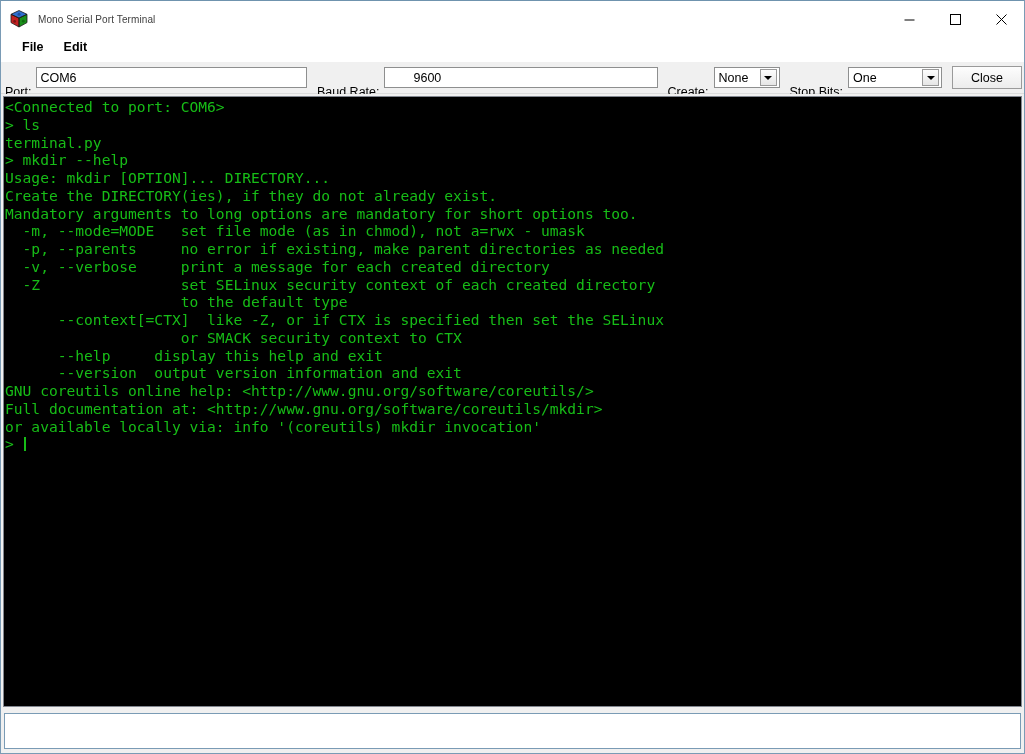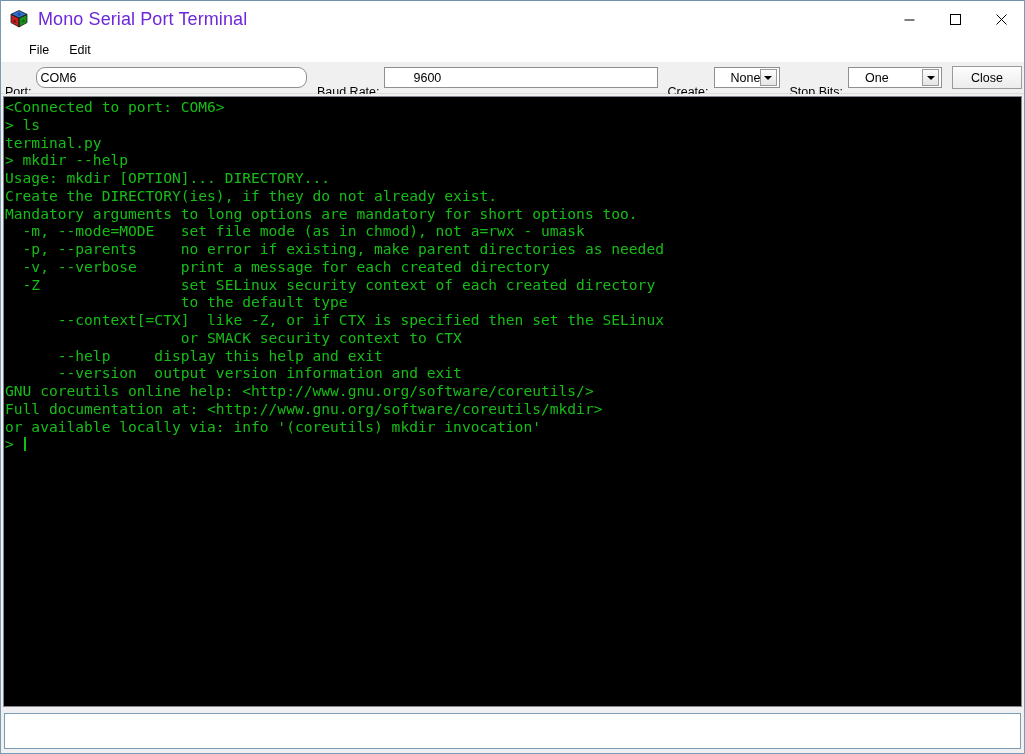--- a/index.html
+++ b/index.html
@@ -44,8 +44,8 @@
     position: relative;
   }
   #title-text {
-    font-size: 18px;
-    color: #6d28d9;
+    font-size: 10px;
+    color: #404040;
     letter-spacing: 0.1px;
     white-space: nowrap;
   }

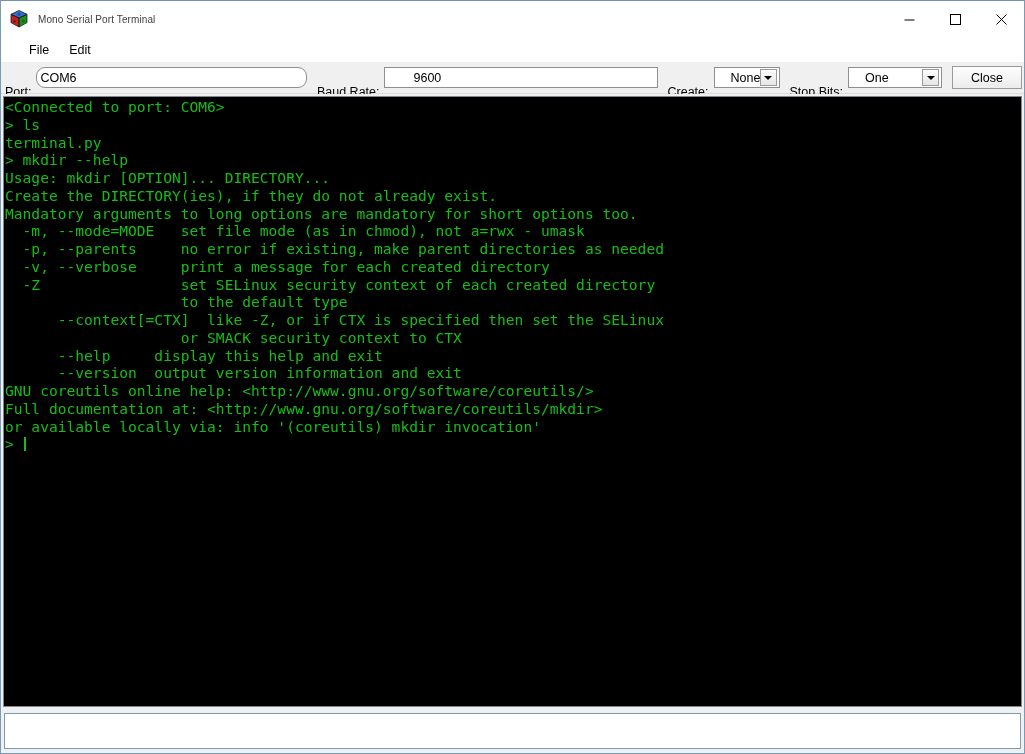--- a/index.html
+++ b/index.html
@@ -74,8 +74,8 @@
     flex: 0 0 25px;
     background: #ffffff;
     display: flex;
-    align-items: center;
-    padding-left: 24px;
+    padding-left: 17px;
+    font-weight: bold;
   }
   .menu-item {
     font-size: 12.5px;

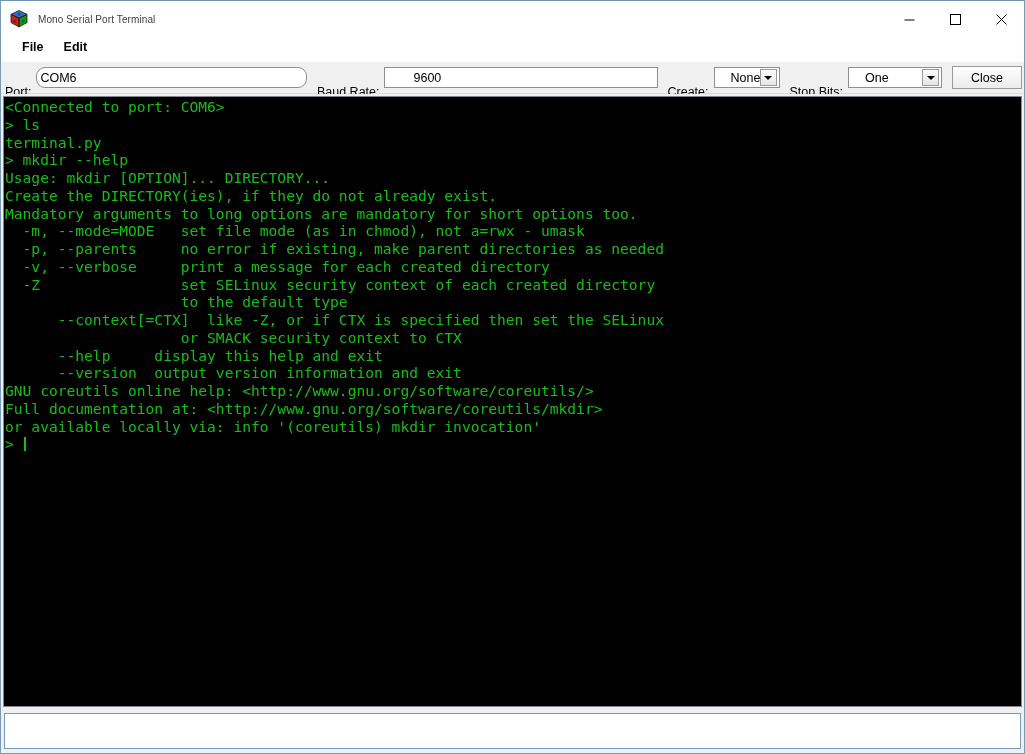--- a/index.html
+++ b/index.html
@@ -116,7 +116,7 @@
     padding: 0 3px;
     outline: none;
   }
-  #port-input { width: 300px; margin-right: 10px; border-radius: 9px; }
+  #port-input { width: 300px; margin-right: 10px; }
   #baud-input { width: 300px; margin-right: 10px; padding-left: 28px; }
 
   .combo {

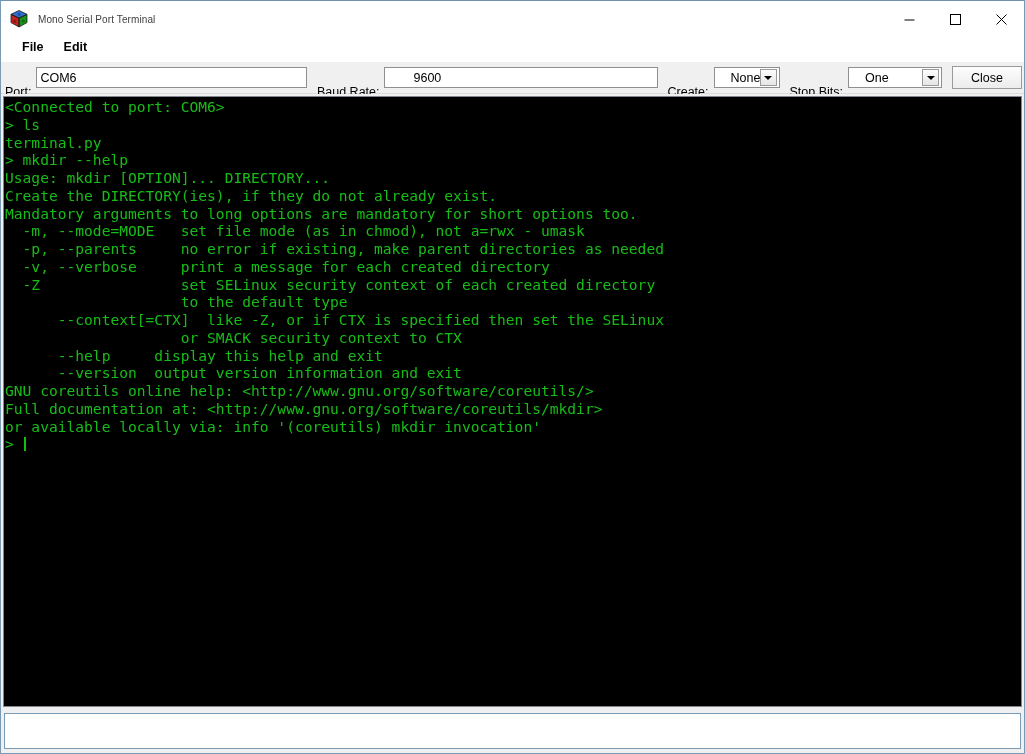--- a/index.html
+++ b/index.html
@@ -134,7 +134,7 @@
   .combo .combo-val {
     font-size: 12.5px;
     color: #000000;
-    padding: 0 16px;
+    padding: 0 4px;
     flex: 1 1 auto;
     white-space: nowrap;
     overflow: hidden;

